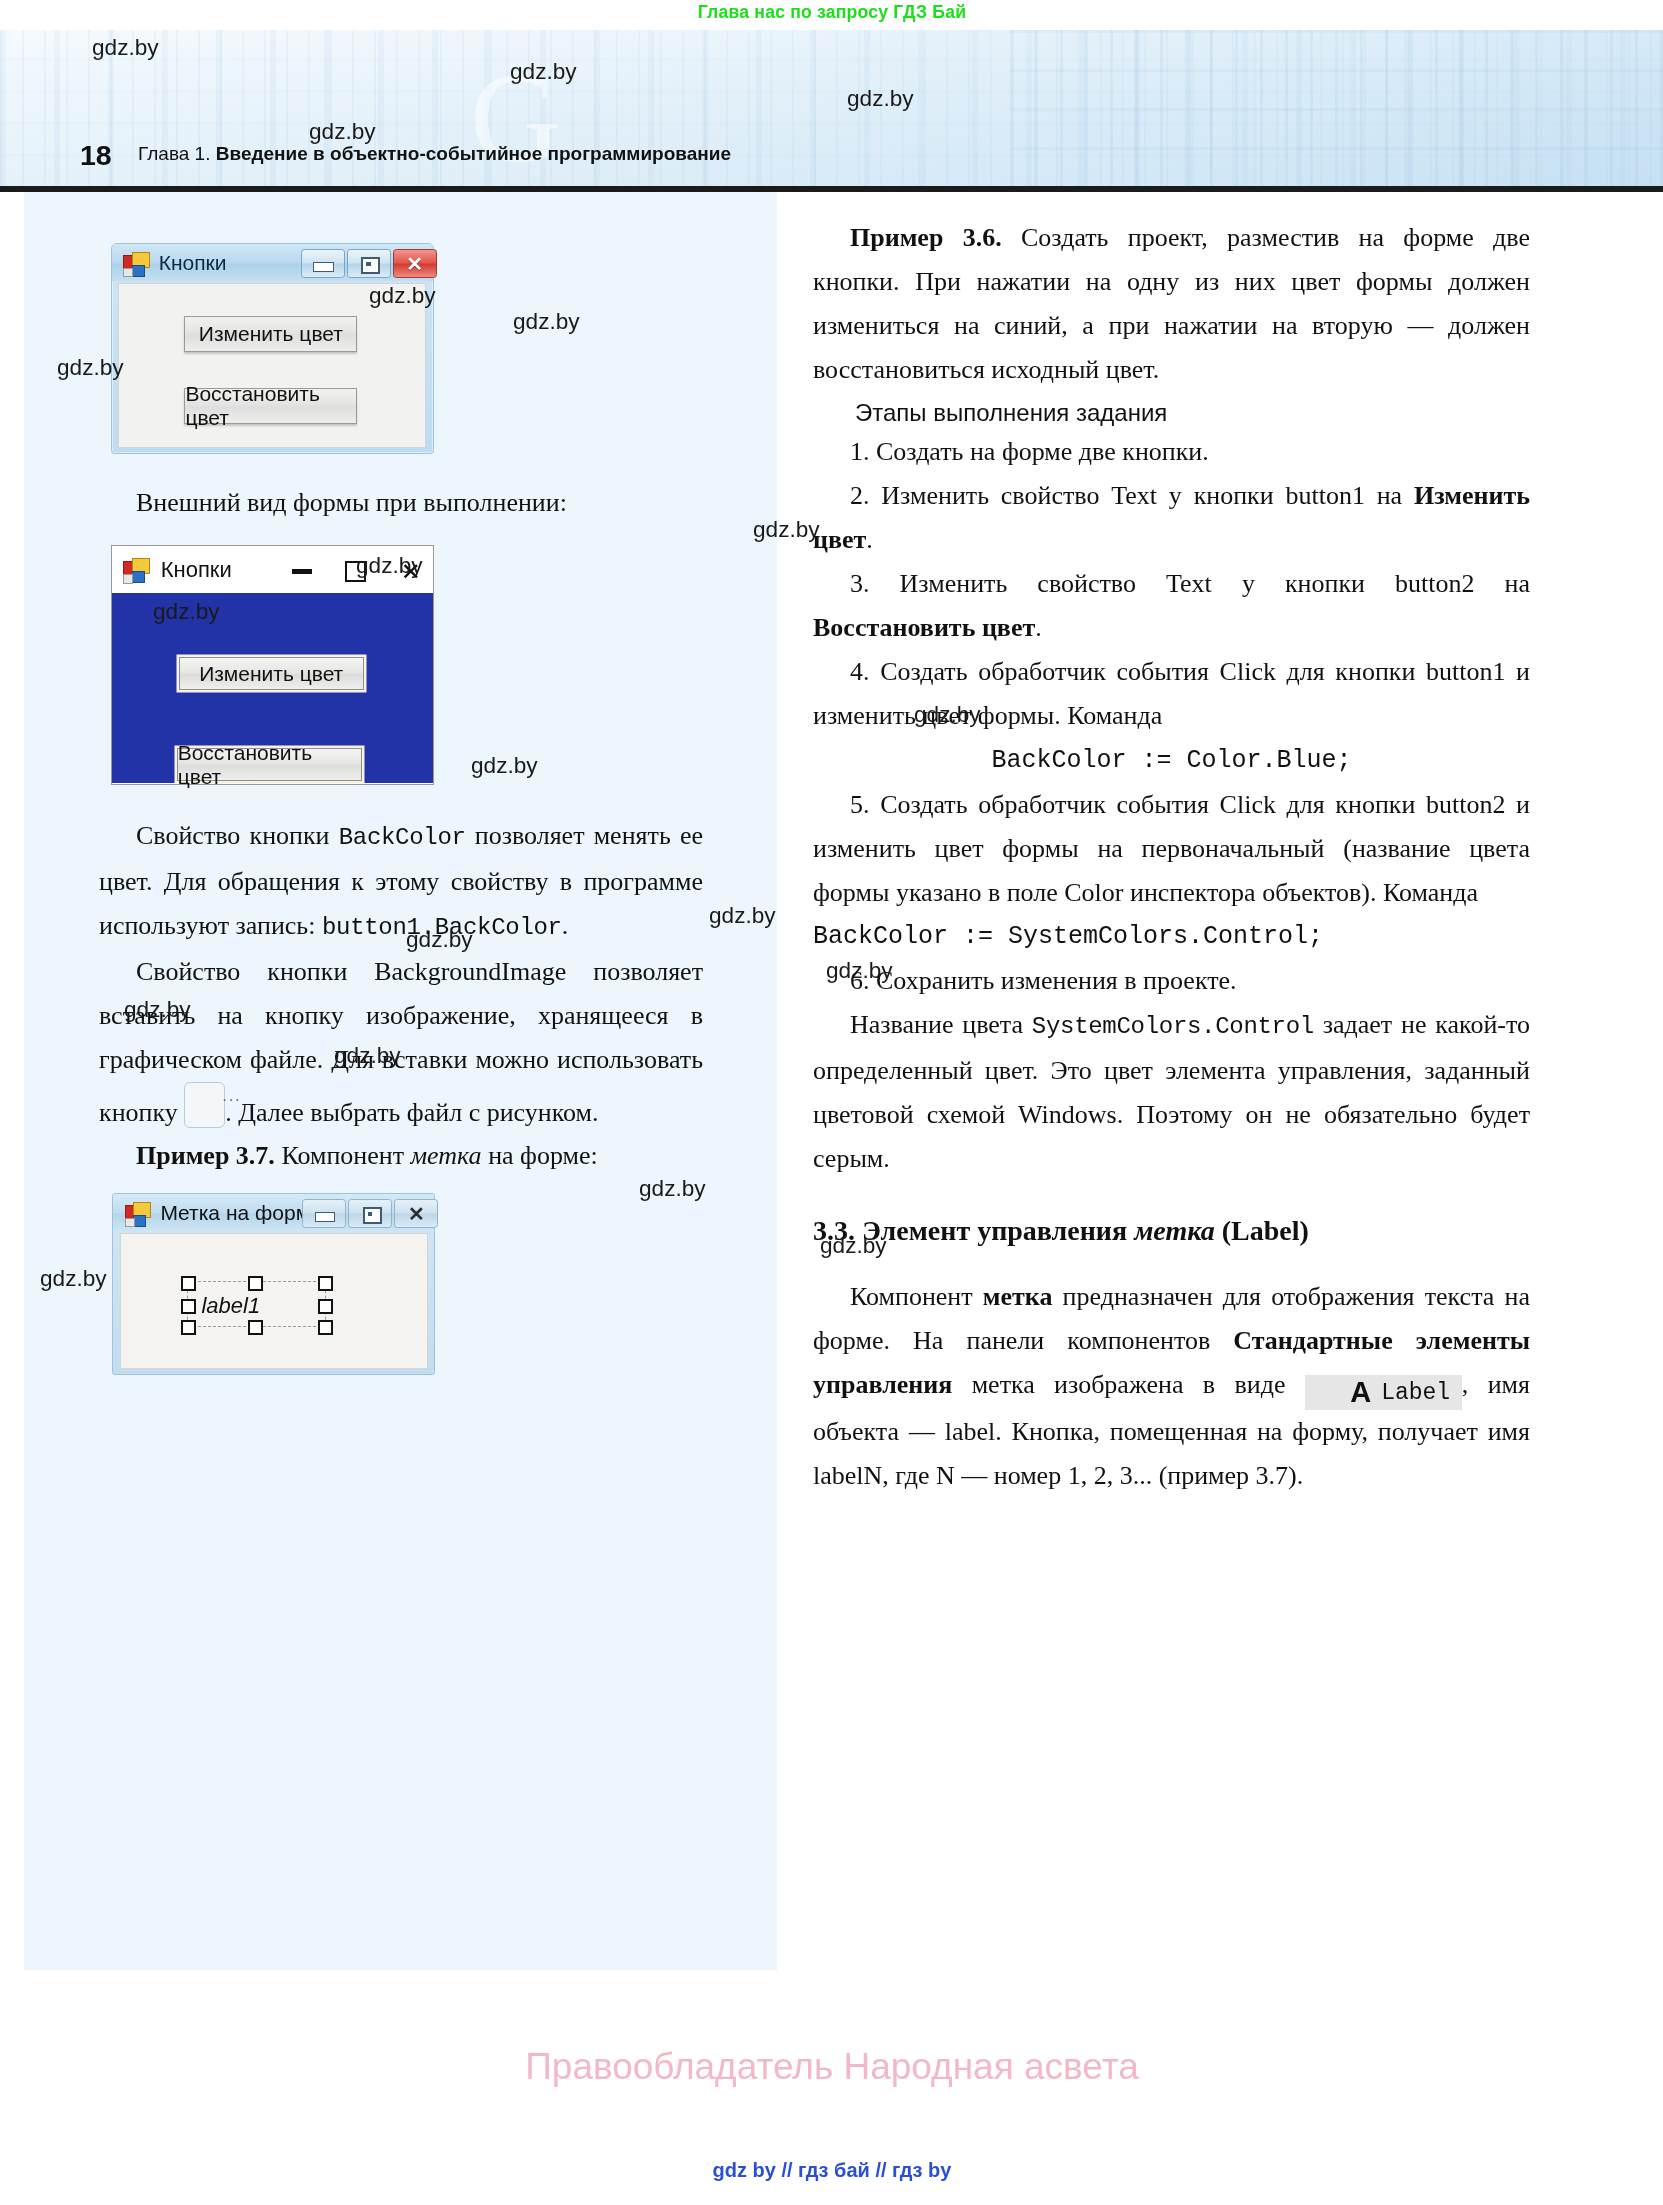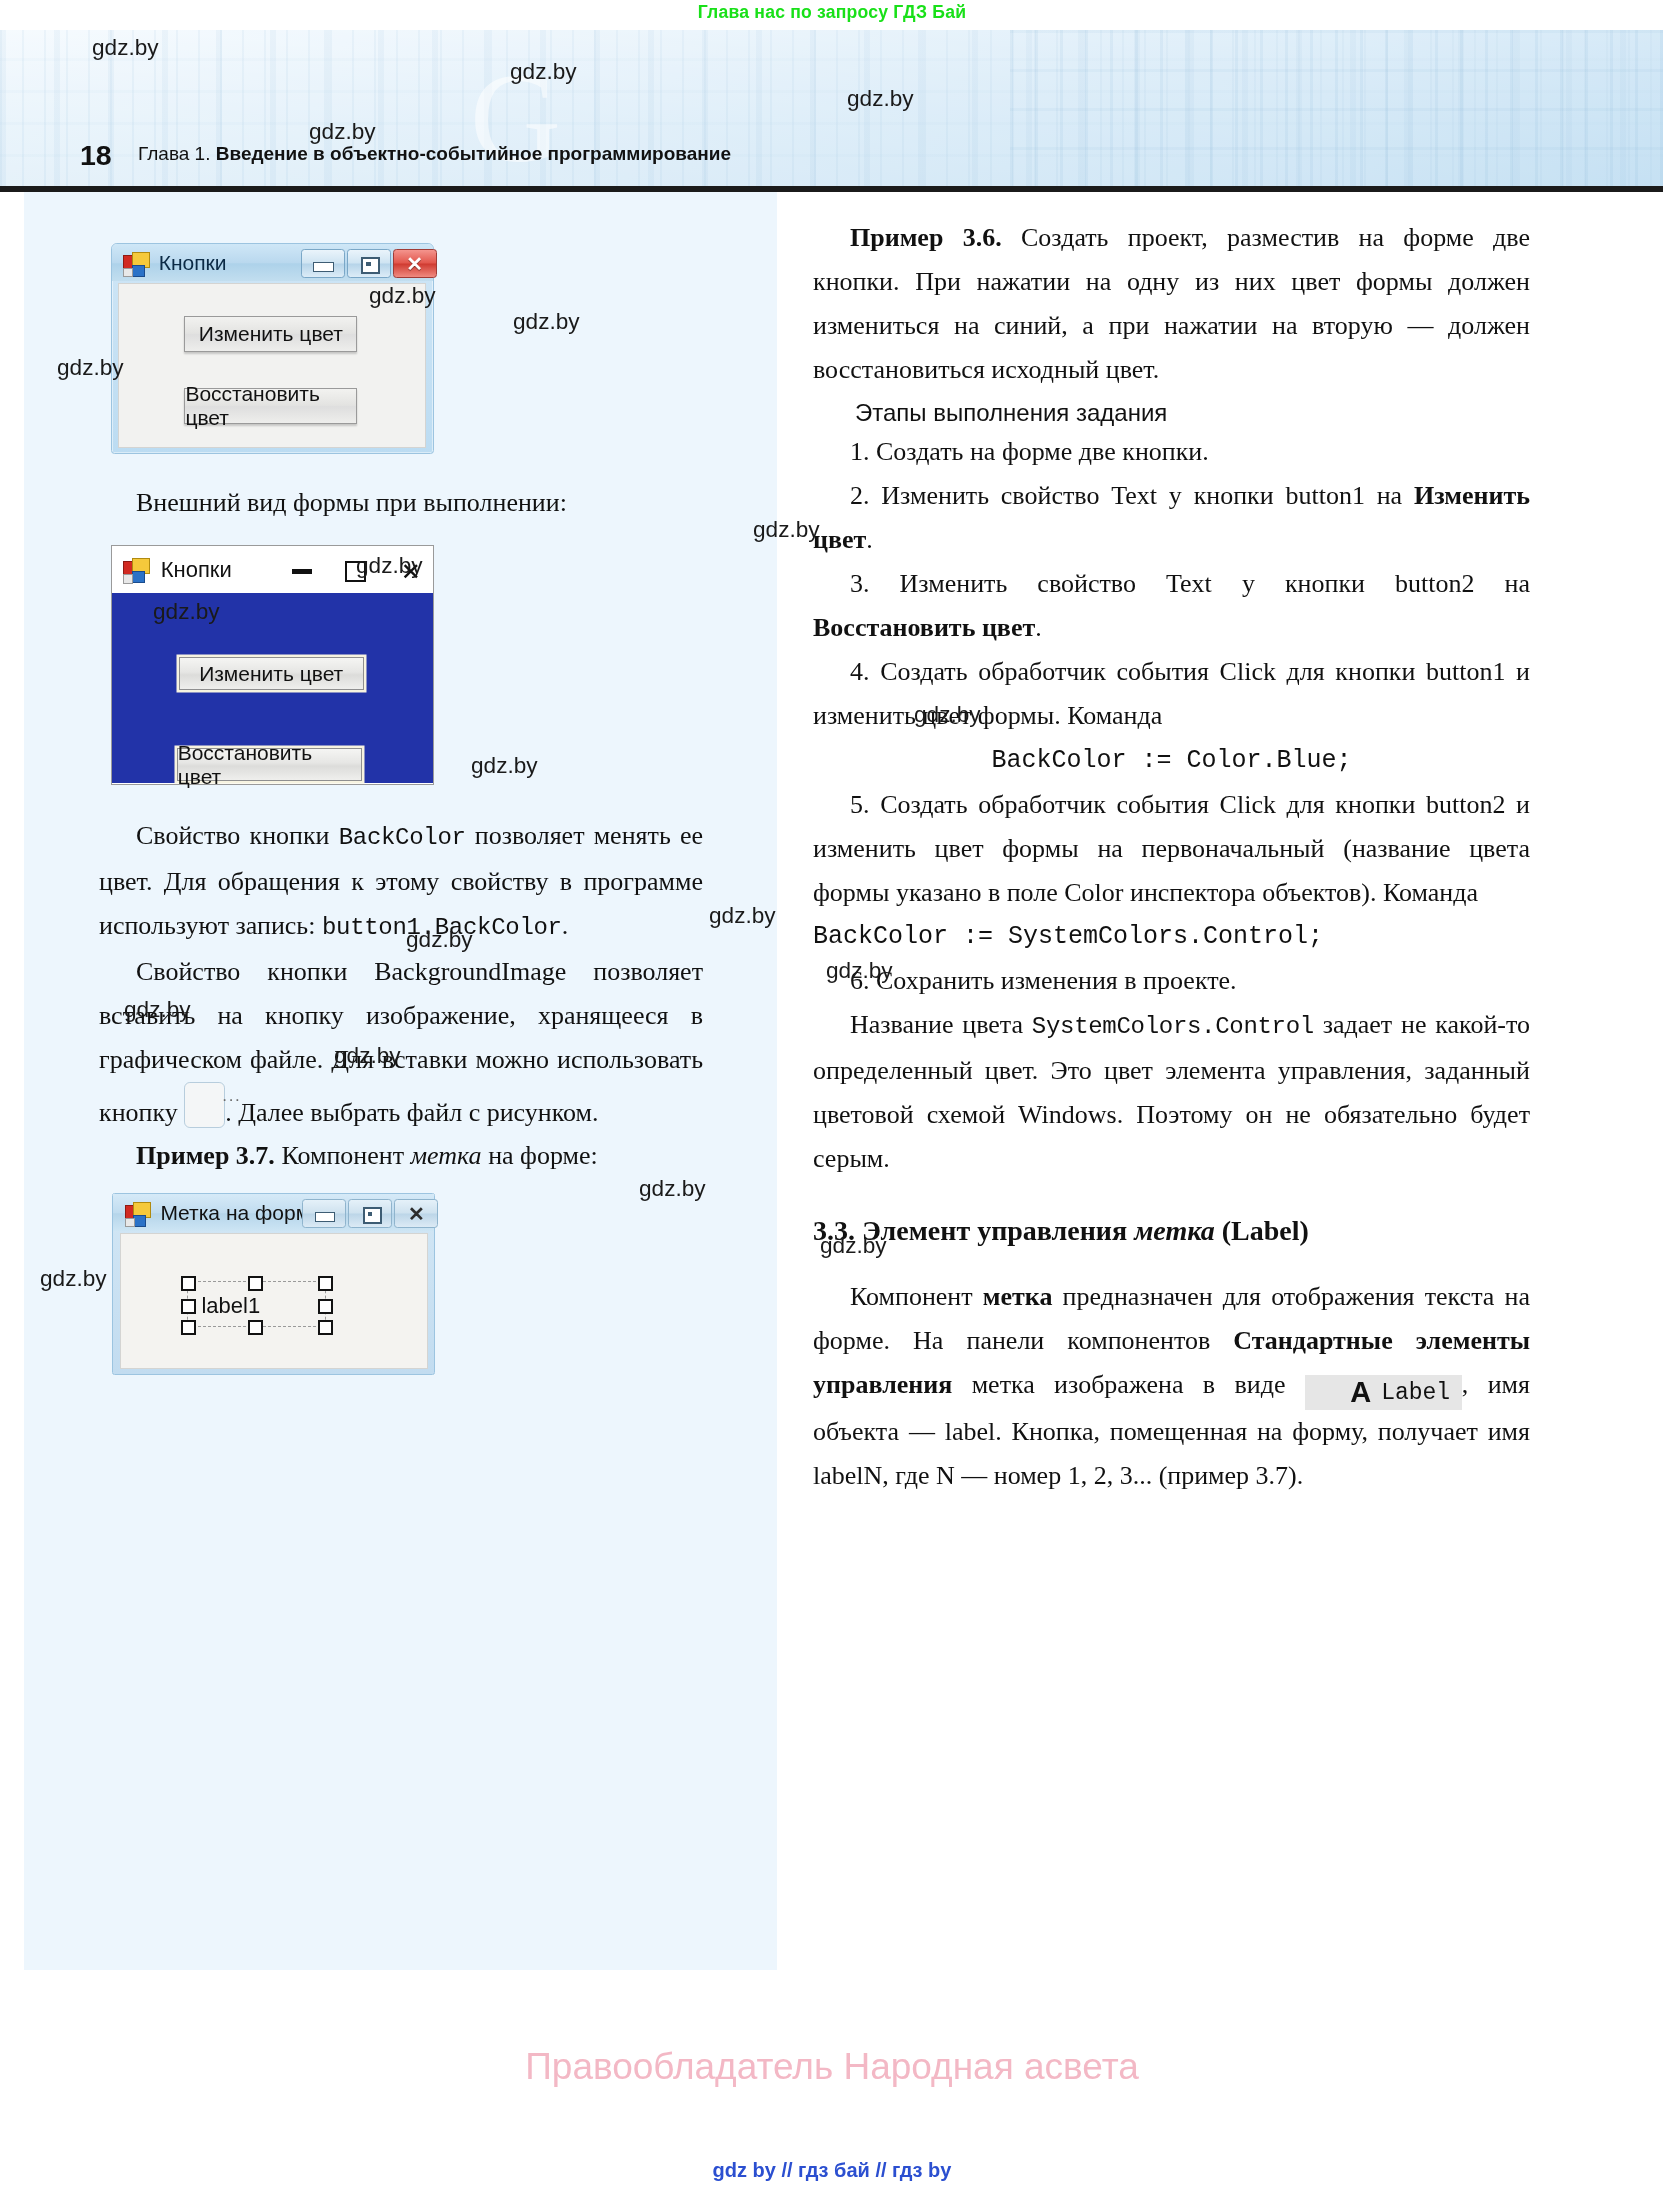--- a/index.html
+++ b/index.html
@@ -238,7 +238,7 @@
     position:absolute;left:6.7px;top:39px;width:306px;height:134px;
     background:#f4f3f0;border:0.8px solid #d4d4d2;
   }
-  .sel-wrap{position:absolute;left:62px;top:47px;width:148px;height:47px;}
+  .sel-wrap{position:absolute;left:62px;top:47px;width:148px;height:47px;font-style:italic;}
   .sel-wrap .dline-h{position:absolute;height:0;border-top:1.7px dashed #9a9a9a;}
   .sel-wrap .dline-v{position:absolute;width:0;border-left:1.7px dashed #9a9a9a;}
   .handle{

